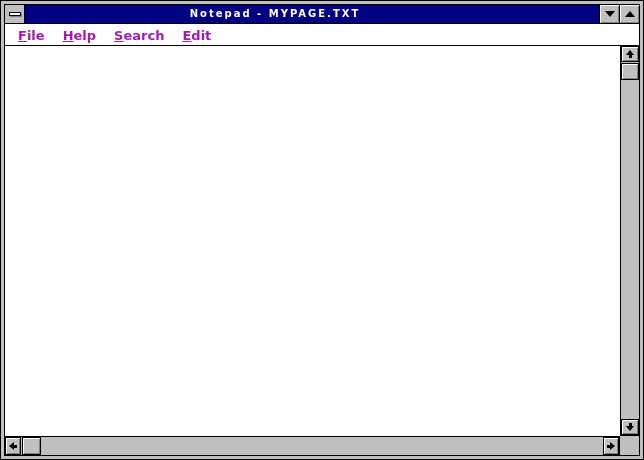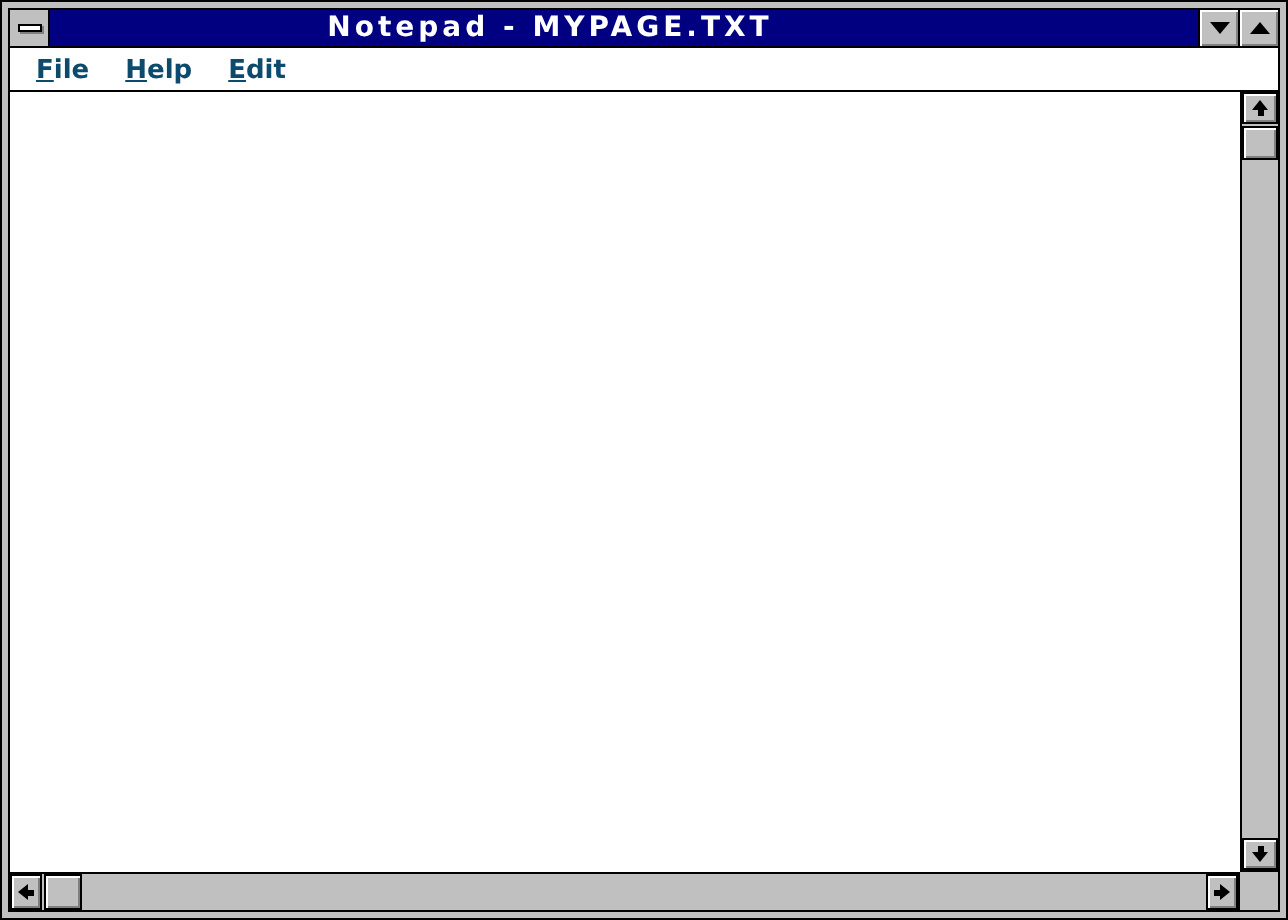--- a/index.html
+++ b/index.html
@@ -50,7 +50,7 @@
   }
   .titletext {
     color:var(--title_bar_text,#fff);
-    font-weight:bold; font-size:14px; line-height:18px;
+    font-weight:bold; font-size:10px; line-height:18px;
     letter-spacing:2px; white-space:nowrap;
   }
   .ctrlbtn {

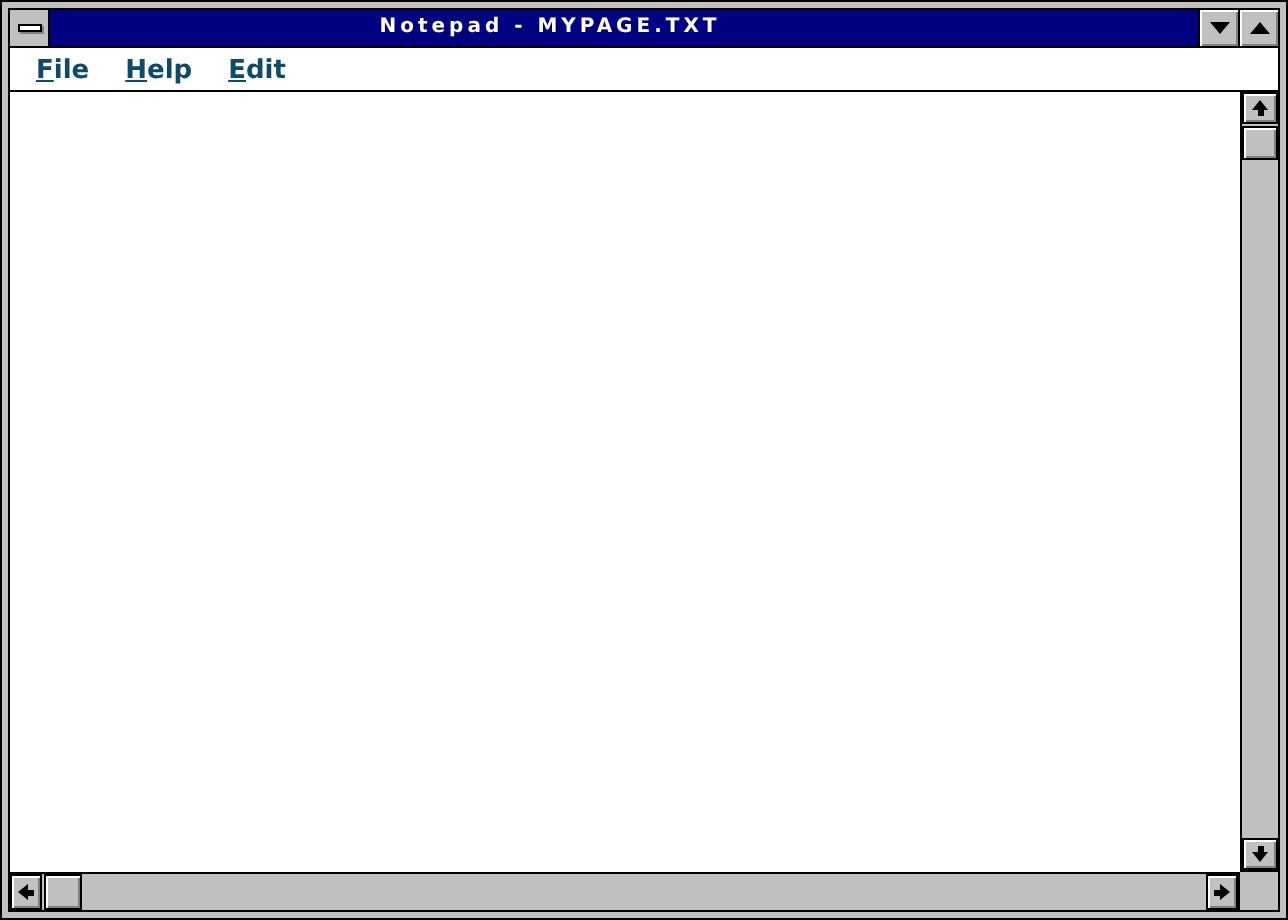--- a/index.html
+++ b/index.html
@@ -73,7 +73,7 @@
   }
   .menu-item {
     display:inline-block;
-    font-weight:bold; font-size:13px; color:#0c4a6e;
+    font-weight:bold; font-size:13px; color:#a21caf;
     padding:2px 9px 1px 9px;
     white-space:nowrap;
   }

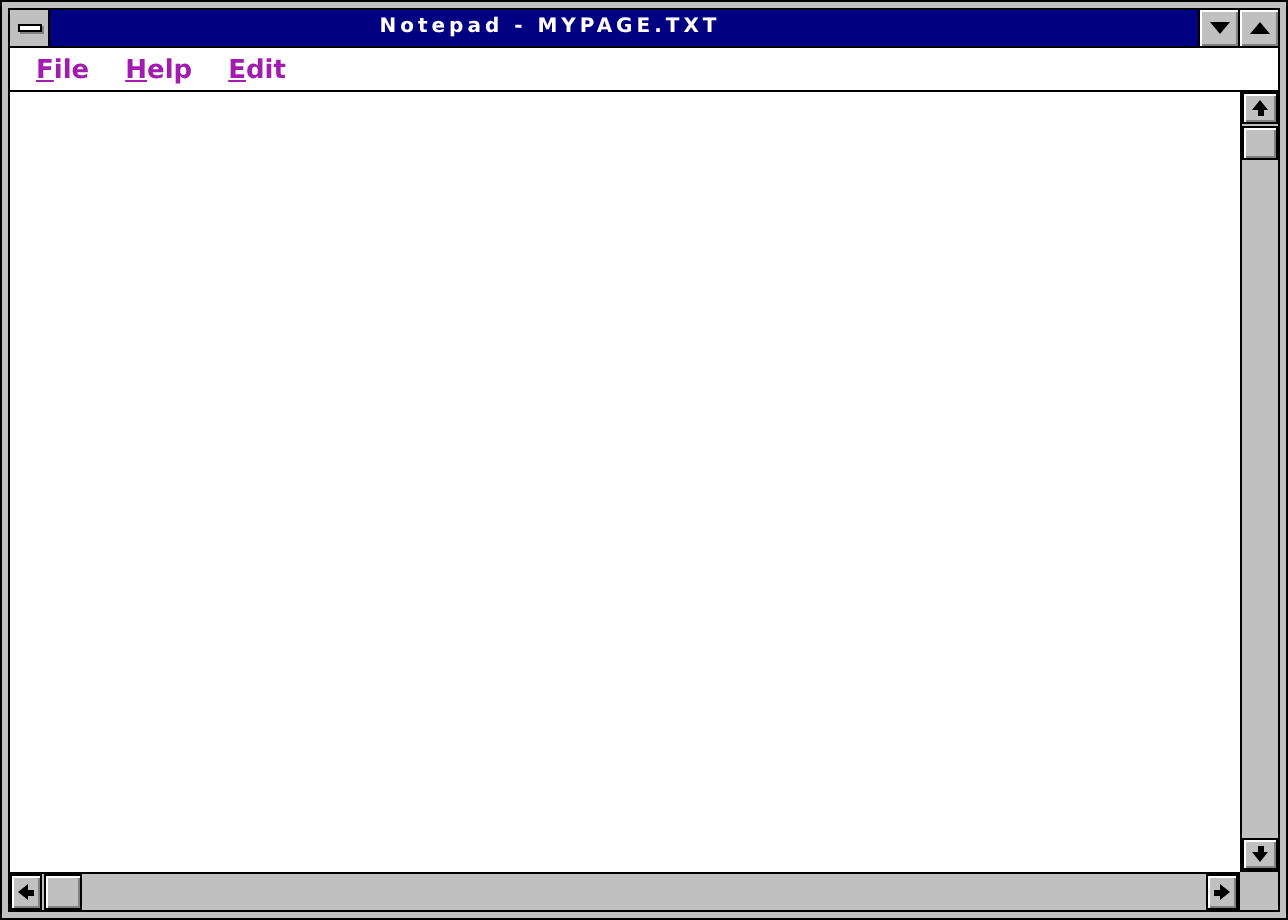--- a/index.html
+++ b/index.html
@@ -168,6 +168,7 @@
       <div class="menubar">
         <div class="menu-item">File</div>
         <div class="menu-item">Help</div>
+        <div class="menu-item">Search</div>
         <div class="menu-item">Edit</div>
       </div>
 

